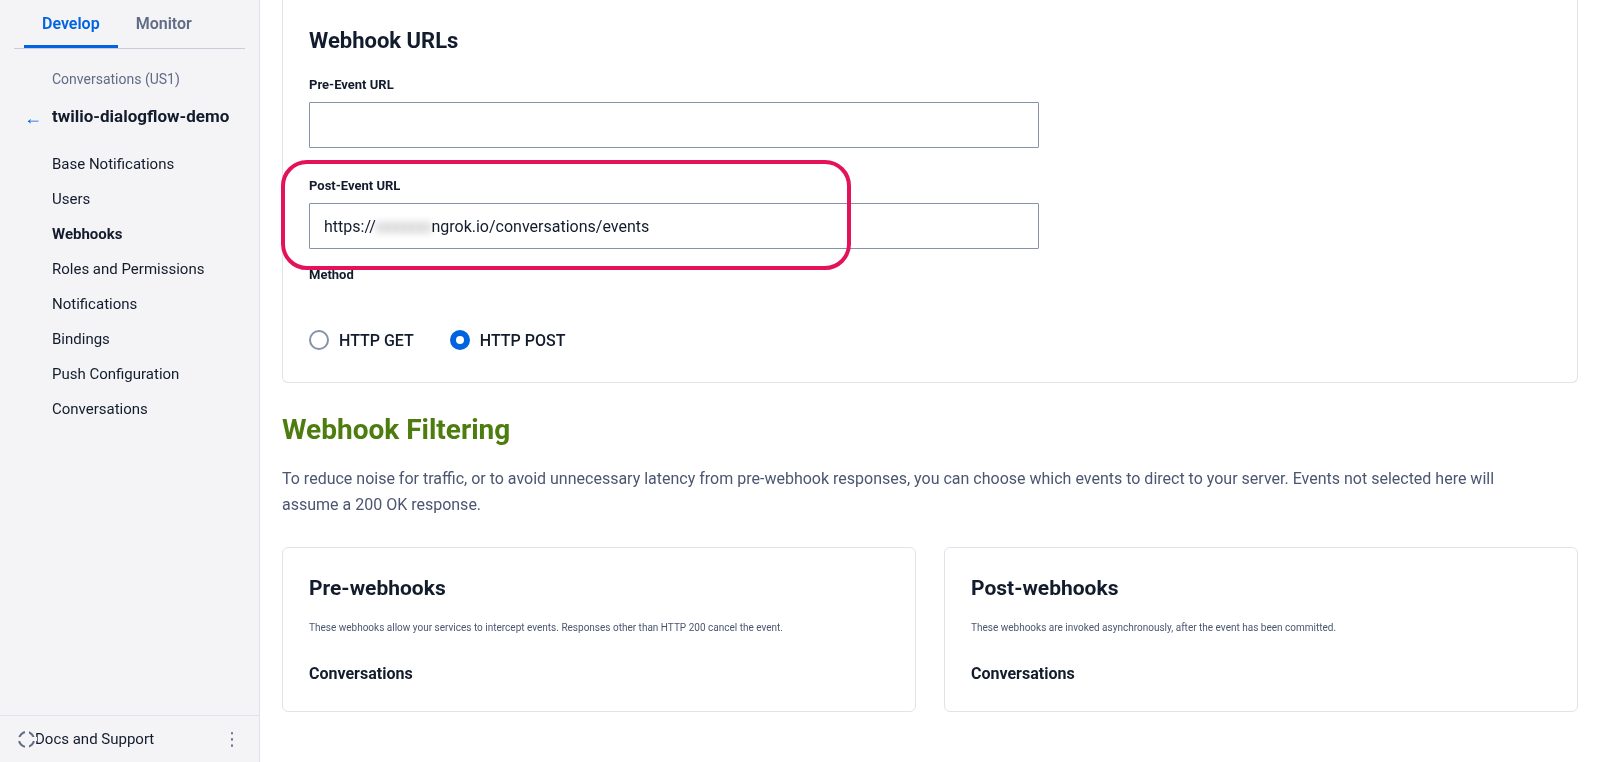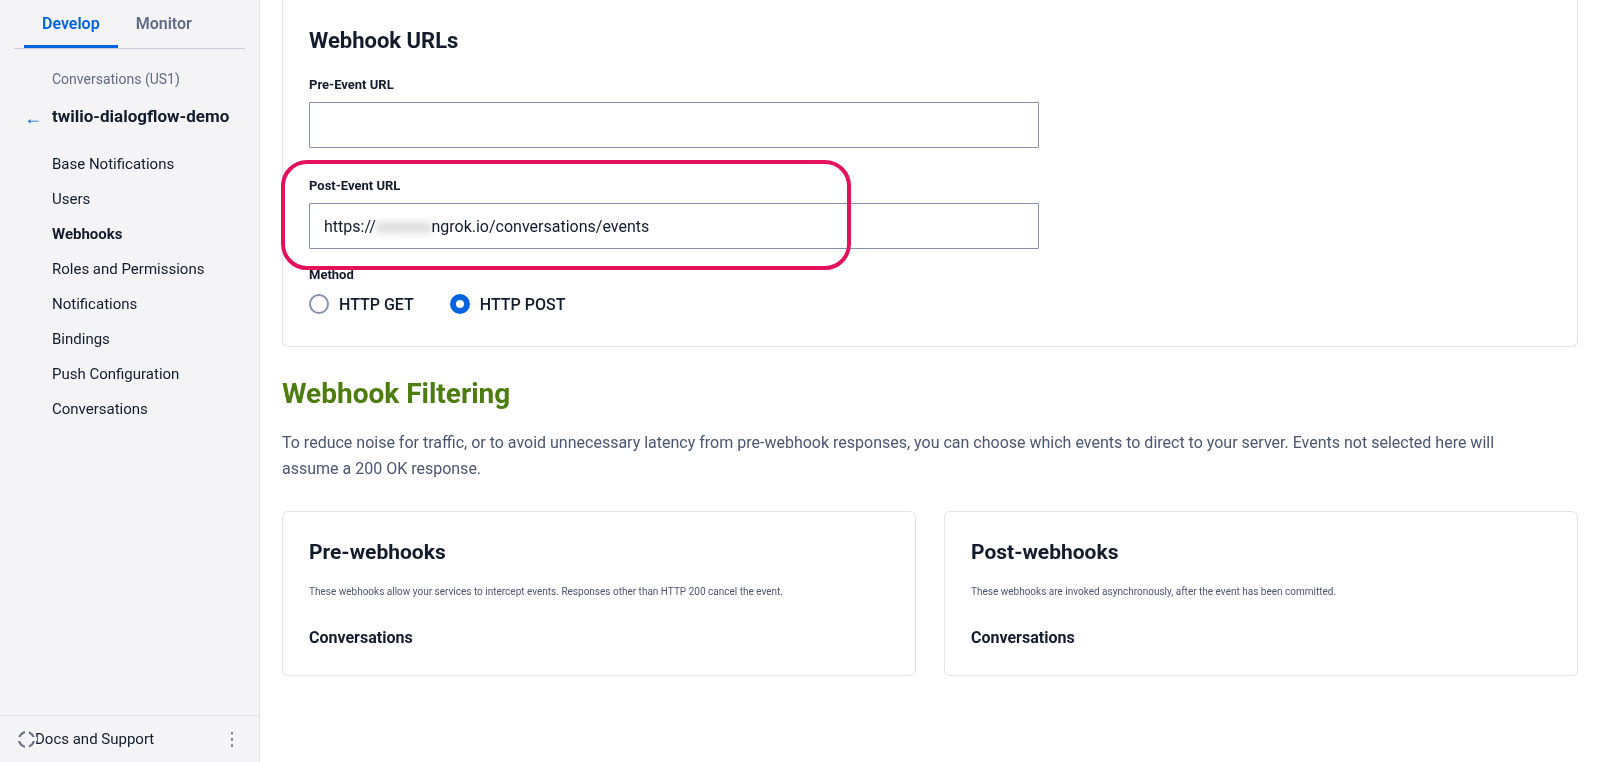--- a/index.html
+++ b/index.html
@@ -193,6 +193,7 @@
       align-items: center;
       gap: 10px;
       cursor: pointer;
+      margin-top: 36px;
     }
     .radio-circle {
       width: 20px;

